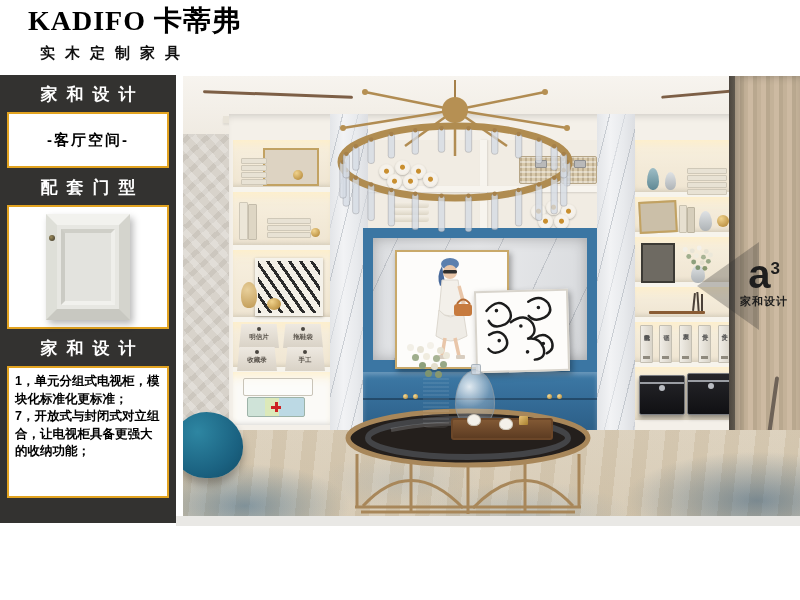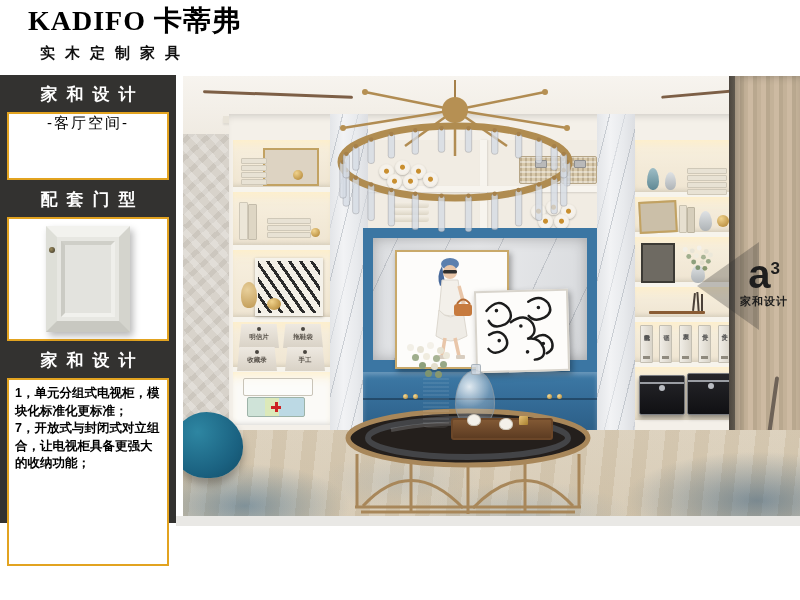--- a/index.html
+++ b/index.html
@@ -19,8 +19,8 @@
   .sec-title{color:#fff;font-weight:bold;font-size:17px;text-align:center;
              letter-spacing:9px;padding-left:9px;margin:8px 0 6px 0;}
   .sec-box{background:#fff;border:2px solid #e2a320;margin:0 7px;box-sizing:border-box;}
-  .box-series{height:68px;display:flex;align-items:flex-start;justify-content:center;
-              font-size:15px;font-weight:normal;color:#000;letter-spacing:2px;}
+  .box-series{height:56px;display:flex;align-items:center;justify-content:center;
+              font-size:15px;font-weight:bold;color:#000;letter-spacing:2px;}
   .box-door{height:124px;display:flex;align-items:center;justify-content:center;}
   .box-sell{height:188px;padding:5px 6px;font-size:12.5px;font-weight:bold;
             color:#000;line-height:1.4;}

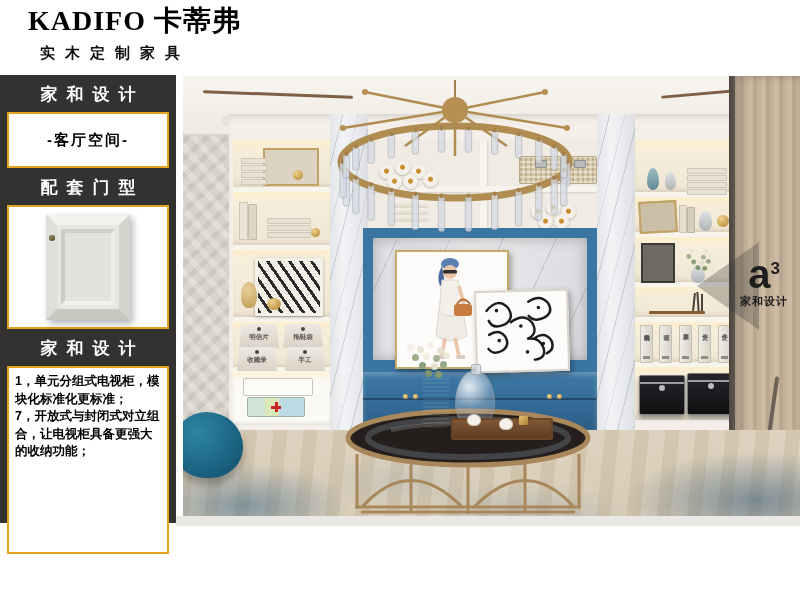--- a/index.html
+++ b/index.html
@@ -22,7 +22,7 @@
   .box-series{height:56px;display:flex;align-items:center;justify-content:center;
               font-size:15px;font-weight:bold;color:#000;letter-spacing:2px;}
   .box-door{height:124px;display:flex;align-items:center;justify-content:center;}
-  .box-sell{height:188px;padding:5px 6px;font-size:12.5px;font-weight:bold;
+  .box-sell{height:132px;padding:5px 6px;font-size:12.5px;font-weight:bold;
             color:#000;line-height:1.4;}
   .box-sell p{margin:0;}
 

